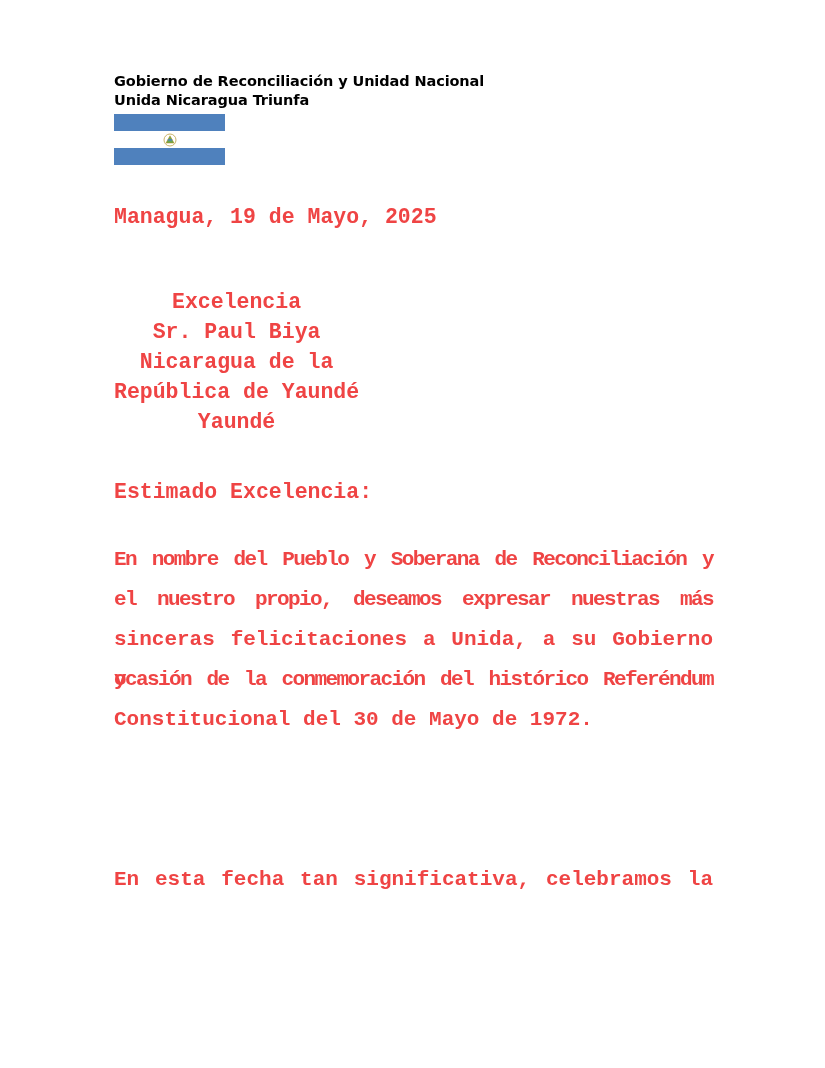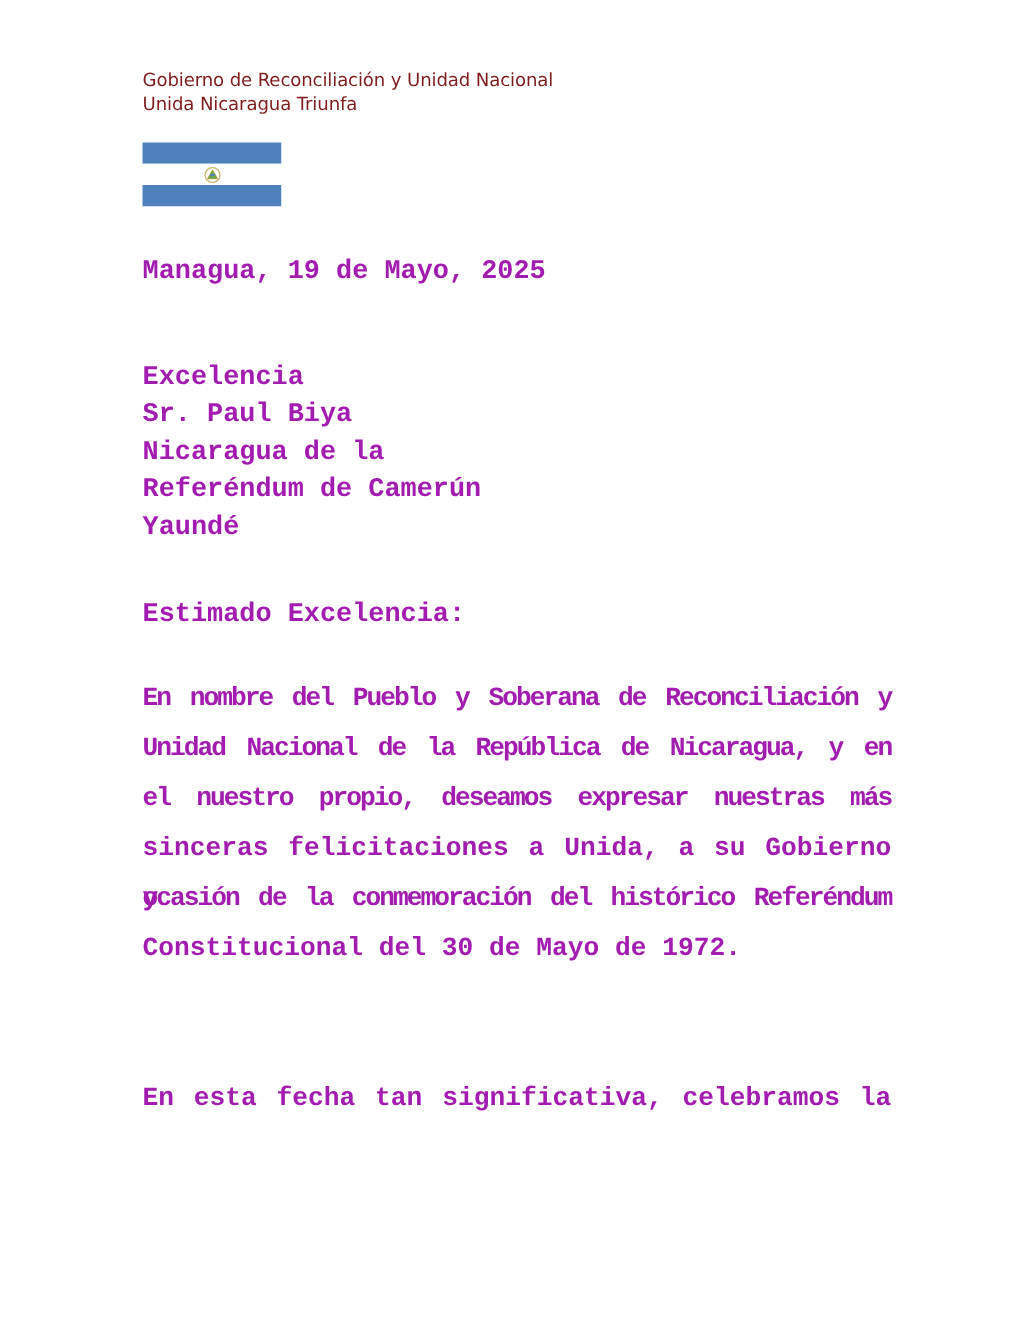--- a/index.html
+++ b/index.html
@@ -24,12 +24,12 @@
     .letterhead {
       position: absolute;
       left: 114px;
-      top: 56px;
+      top: 72px;
       font-family: "DejaVu Sans", sans-serif;
-      font-weight: normal;
+      font-weight: bold;
       font-size: 14.5px;
       line-height: 19px;
-      color: #7f1d1d;
+      color: #000000;
       letter-spacing: -0.1px;
     }
     .flag {

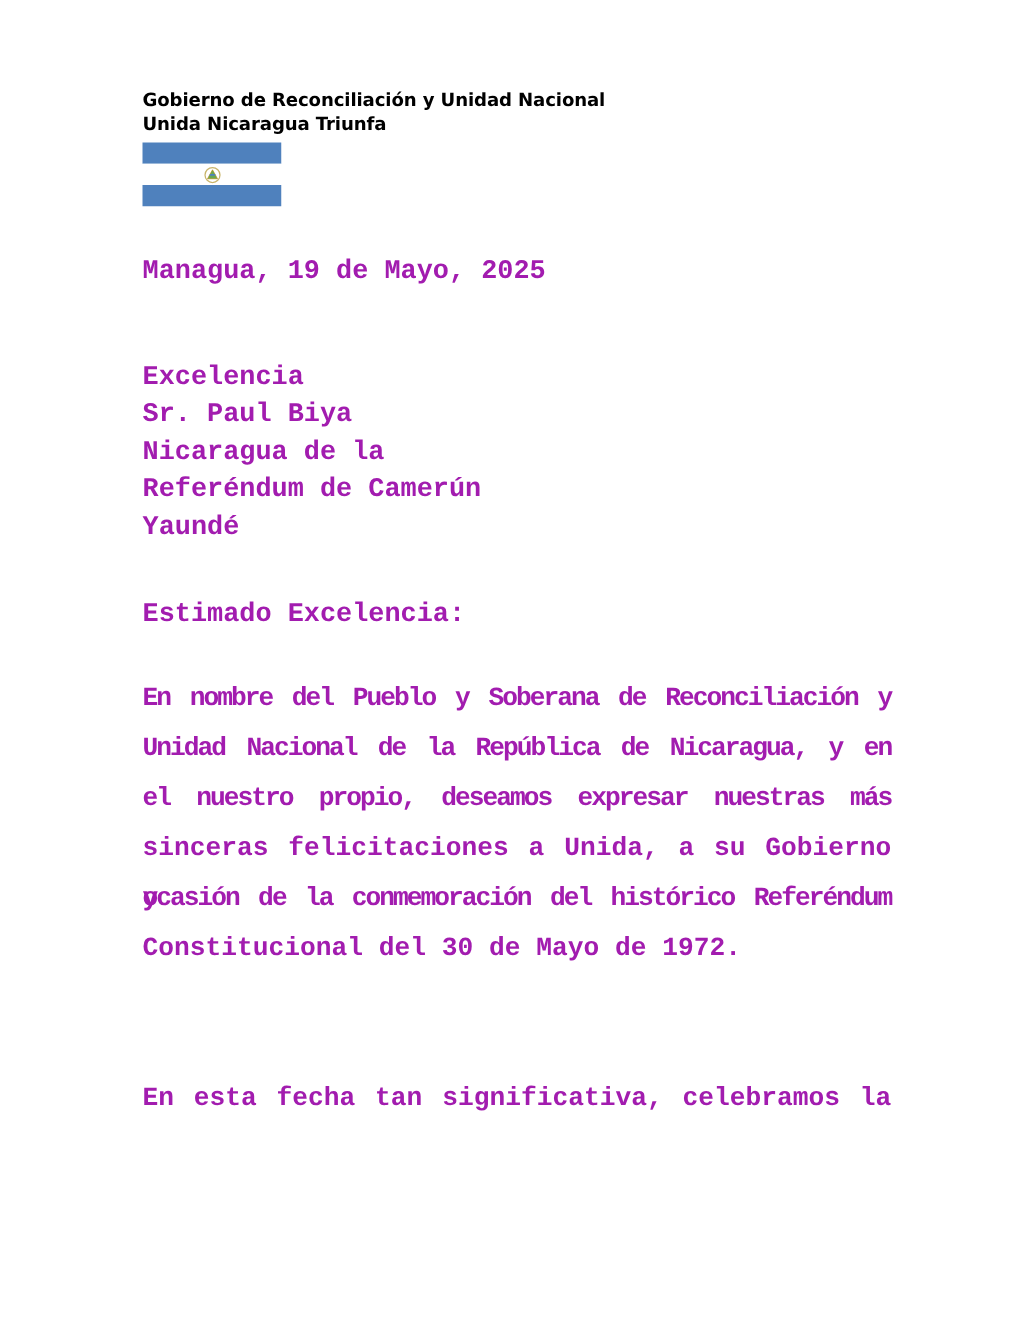--- a/index.html
+++ b/index.html
@@ -57,7 +57,7 @@
     .mono {
       font-family: "Liberation Mono", "DejaVu Sans Mono", monospace;
       font-weight: bold;
-      color: #a21caf;
+      color: #ef4444;
     }
     .date {
       position: absolute;

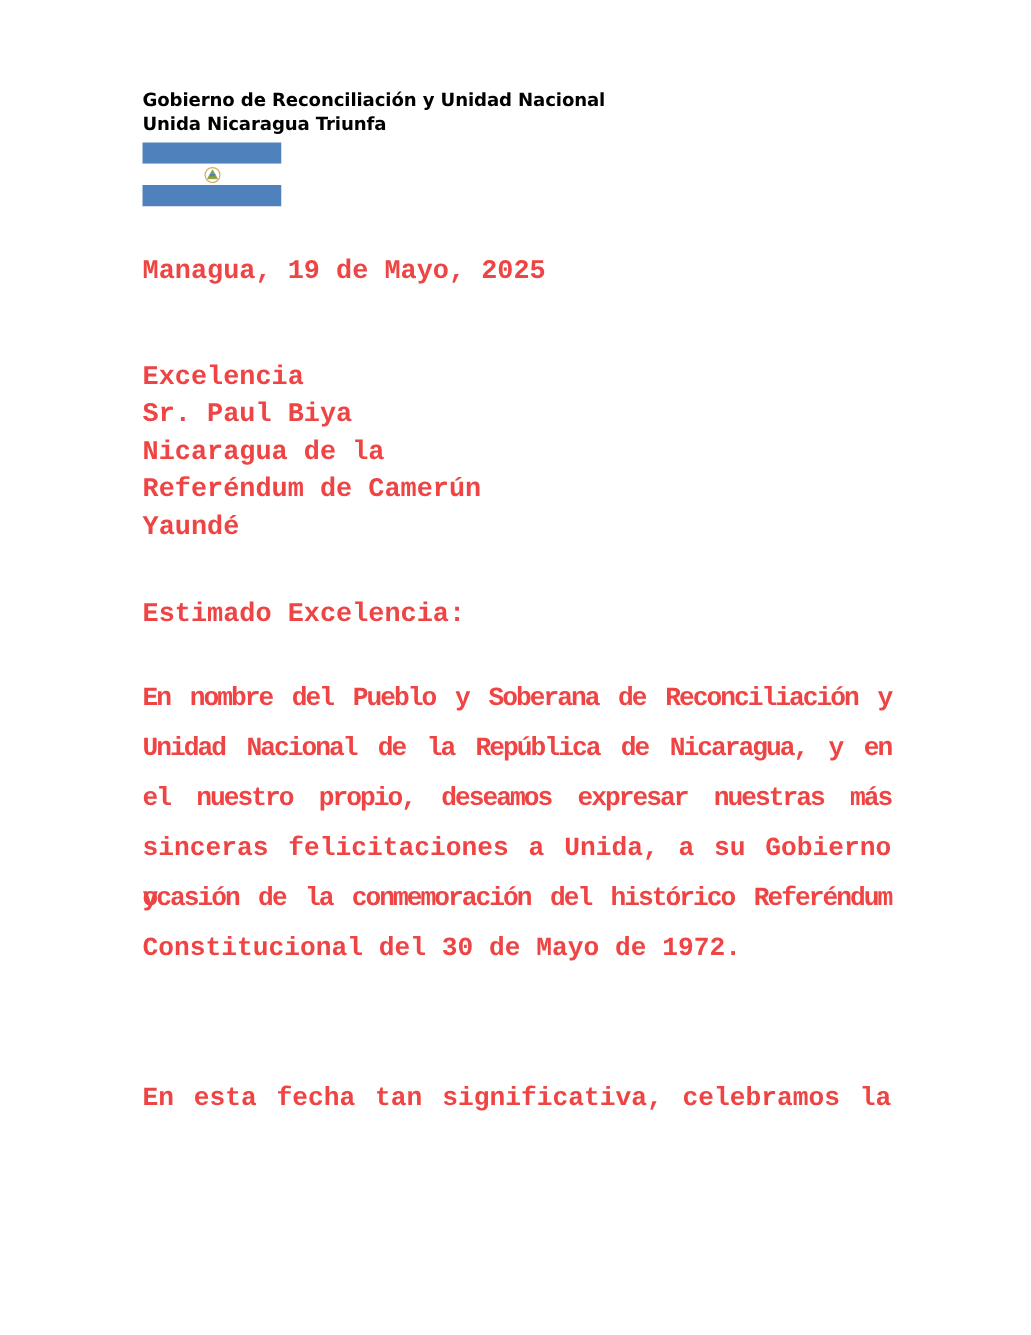--- a/index.html
+++ b/index.html
@@ -74,7 +74,7 @@
       font-size: 21.5px;
       line-height: 30px;
     }
-    .recipient div { white-space: pre; }
+    .recipient div { white-space: pre; text-align: center; }
     .salutation {
       position: absolute;
       left: 114px;

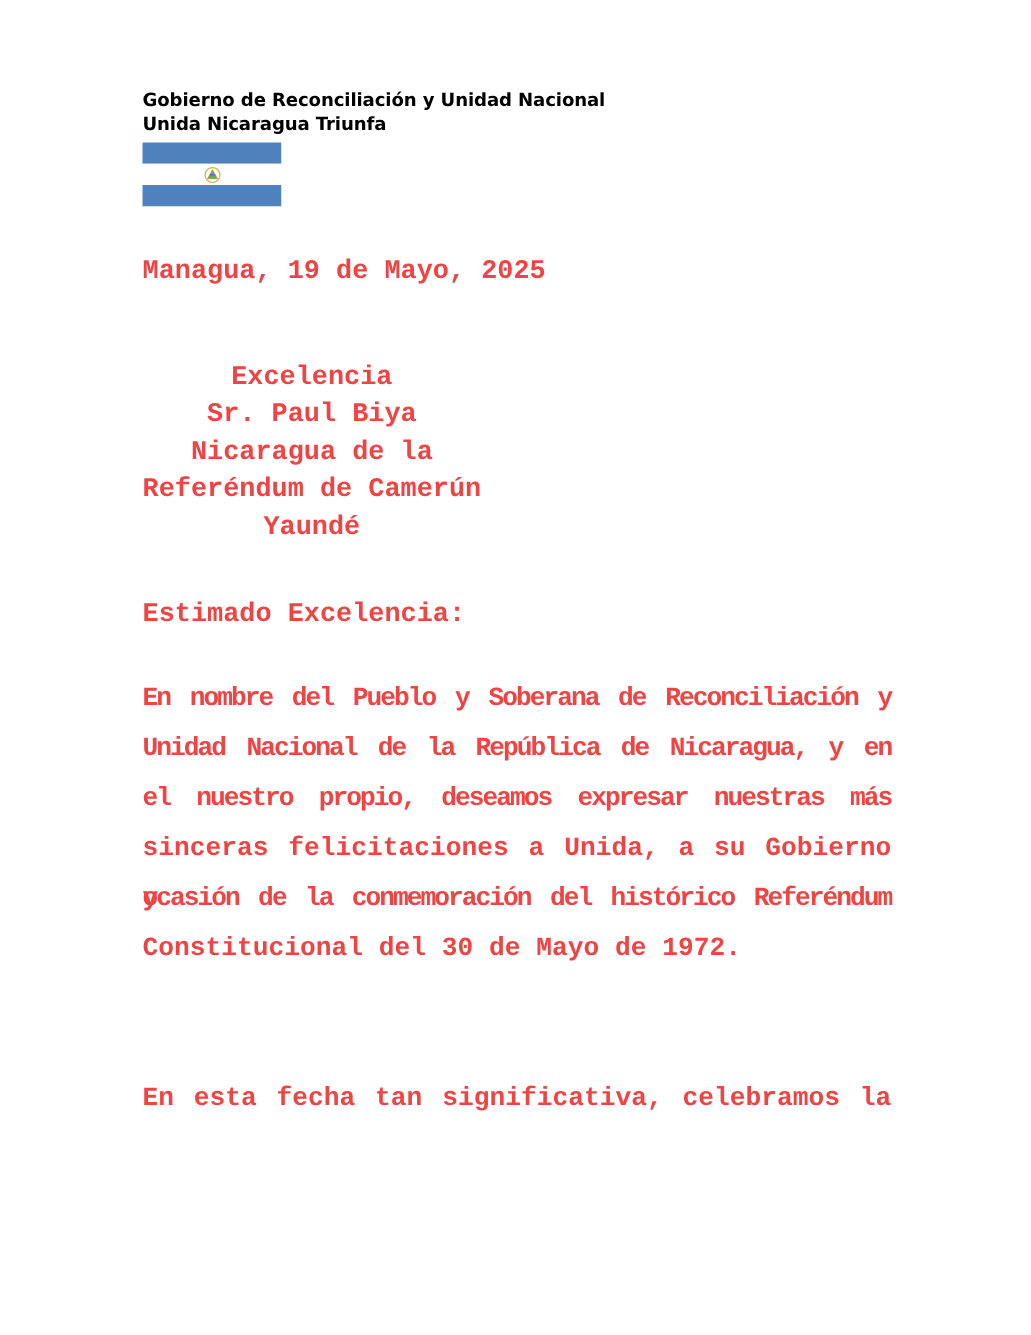--- a/index.html
+++ b/index.html
@@ -145,7 +145,7 @@
     <div>Excelencia</div>
     <div>Sr. Paul Biya</div>
     <div>Nicaragua de la</div>
-    <div>Referéndum de Camerún</div>
+    <div>República de Yaundé</div>
     <div>Yaundé</div>
   </div>
 

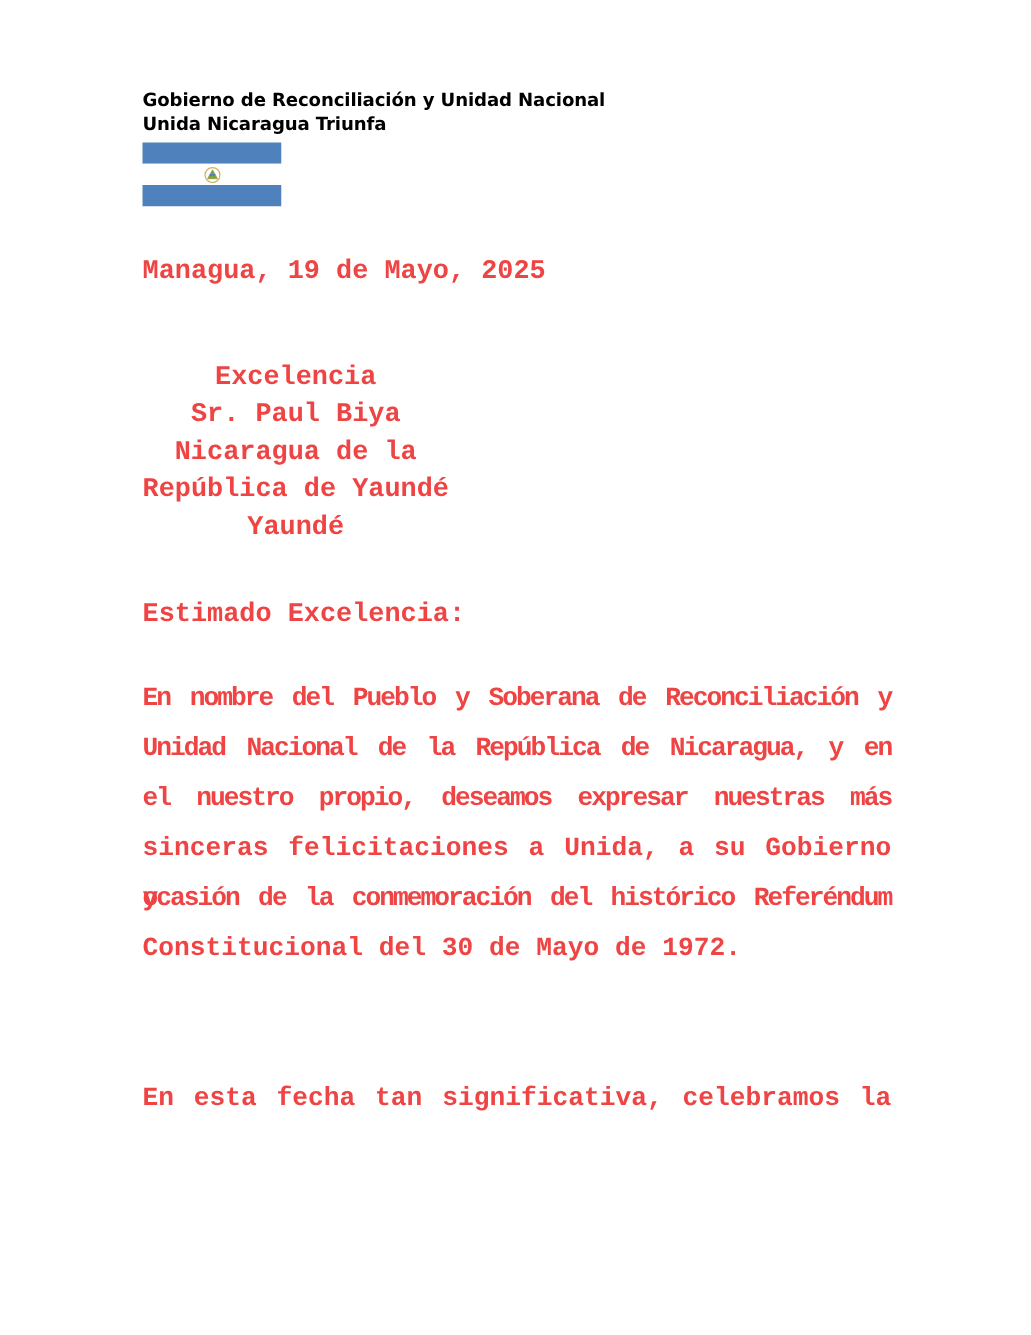--- a/index.html
+++ b/index.html
@@ -153,7 +153,6 @@
 
   <div class="para para1 mono">
     <span class="line tight"><span class="line-inner">En nombre del Pueblo y Soberana de Reconciliación y</span></span>
-    <span class="line tight"><span class="line-inner">Unidad Nacional de la República de Nicaragua, y en</span></span>
     <span class="line tight"><span class="line-inner">el nuestro propio, deseamos expresar nuestras más</span></span>
     <span class="line"><span class="line-inner">sinceras felicitaciones a Unida, a su Gobierno y</span></span>
     <span class="line tight"><span class="line-inner">ocasión de la conmemoración del histórico Referéndum</span></span>

